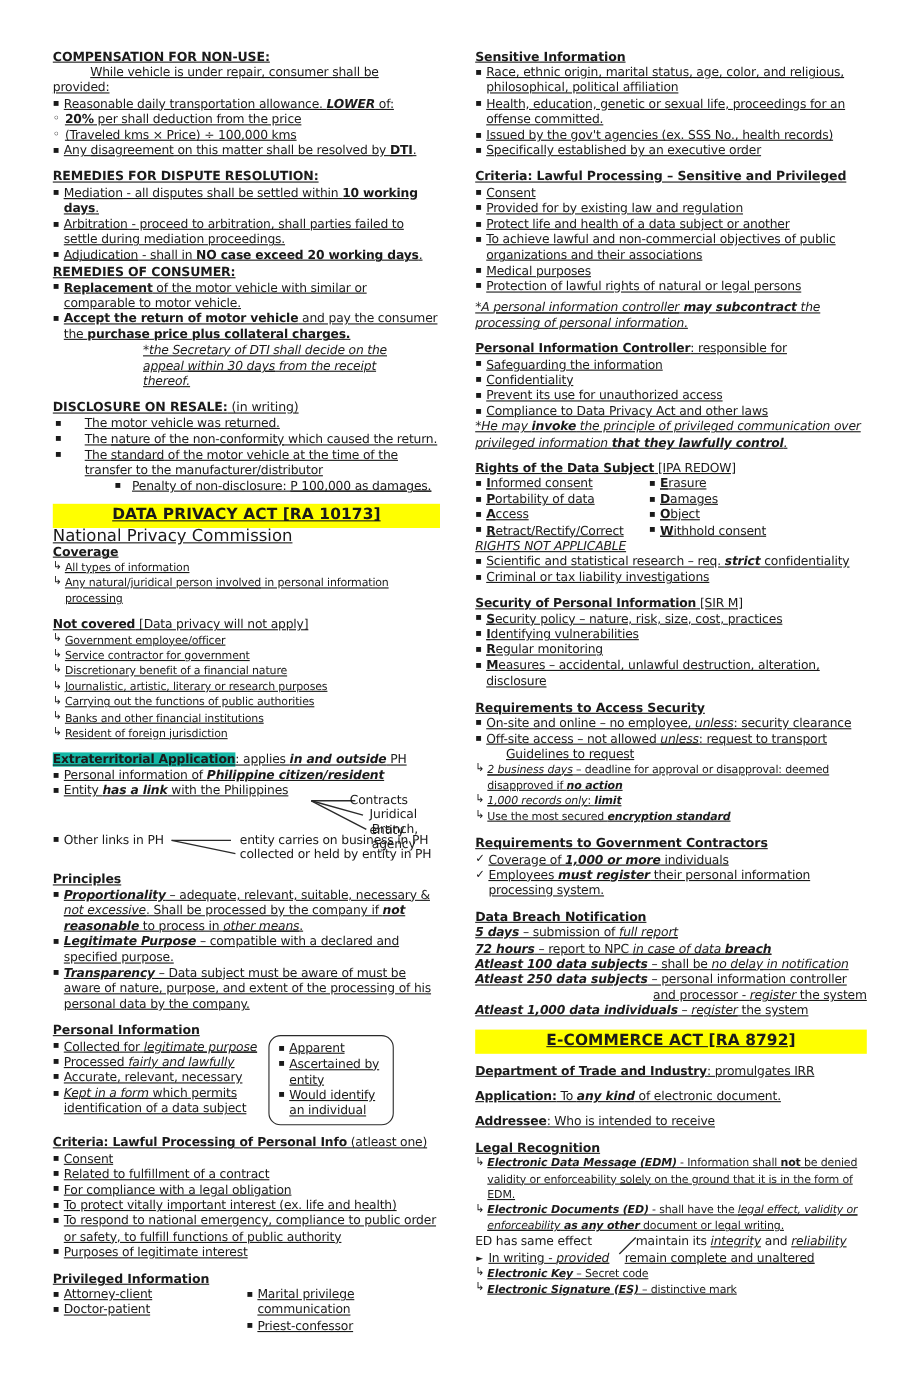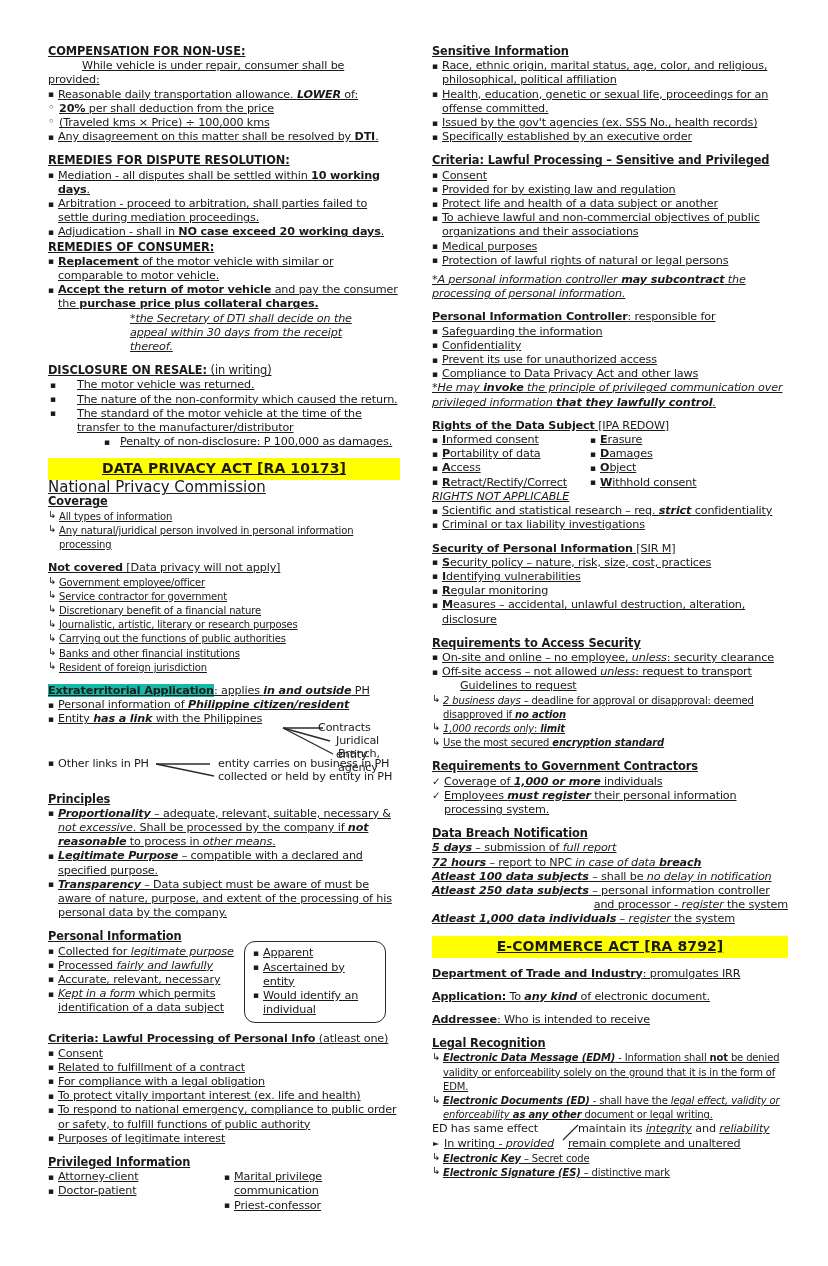--- a/index.html
+++ b/index.html
@@ -235,7 +235,7 @@
             </ul>
           </div>
           <div class="rgt" style="margin-top:12px">
-            <div class="callout" style="width:142px">
+            <div class="callout" style="width:114px">
               <ul class="sq">
                 <li>Apparent</li>
                 <li>Ascertained by entity</li>

